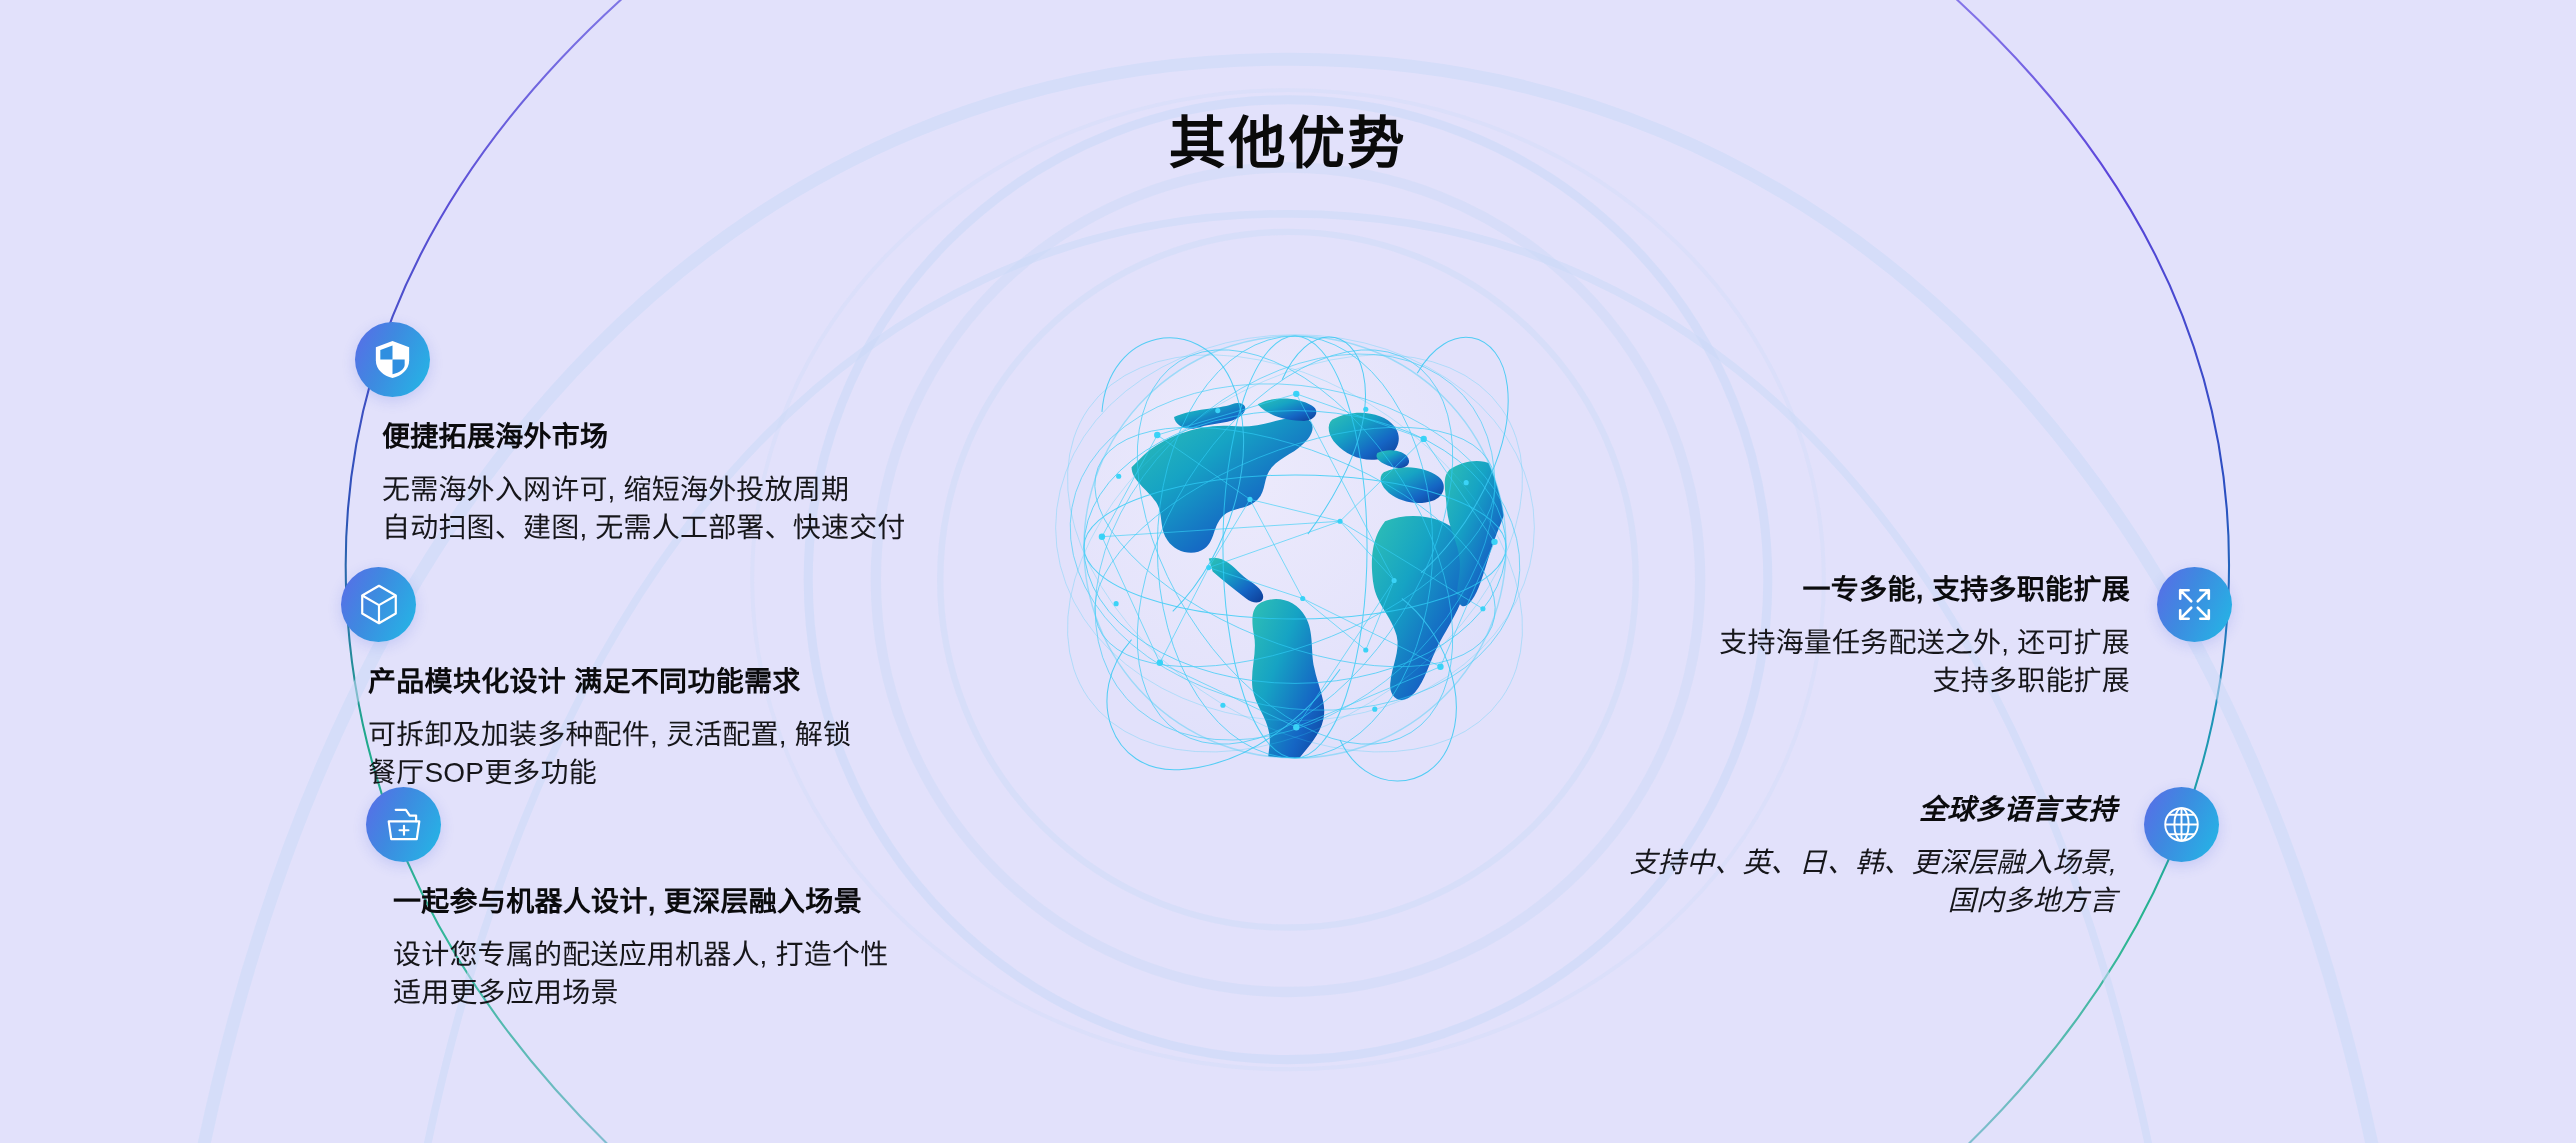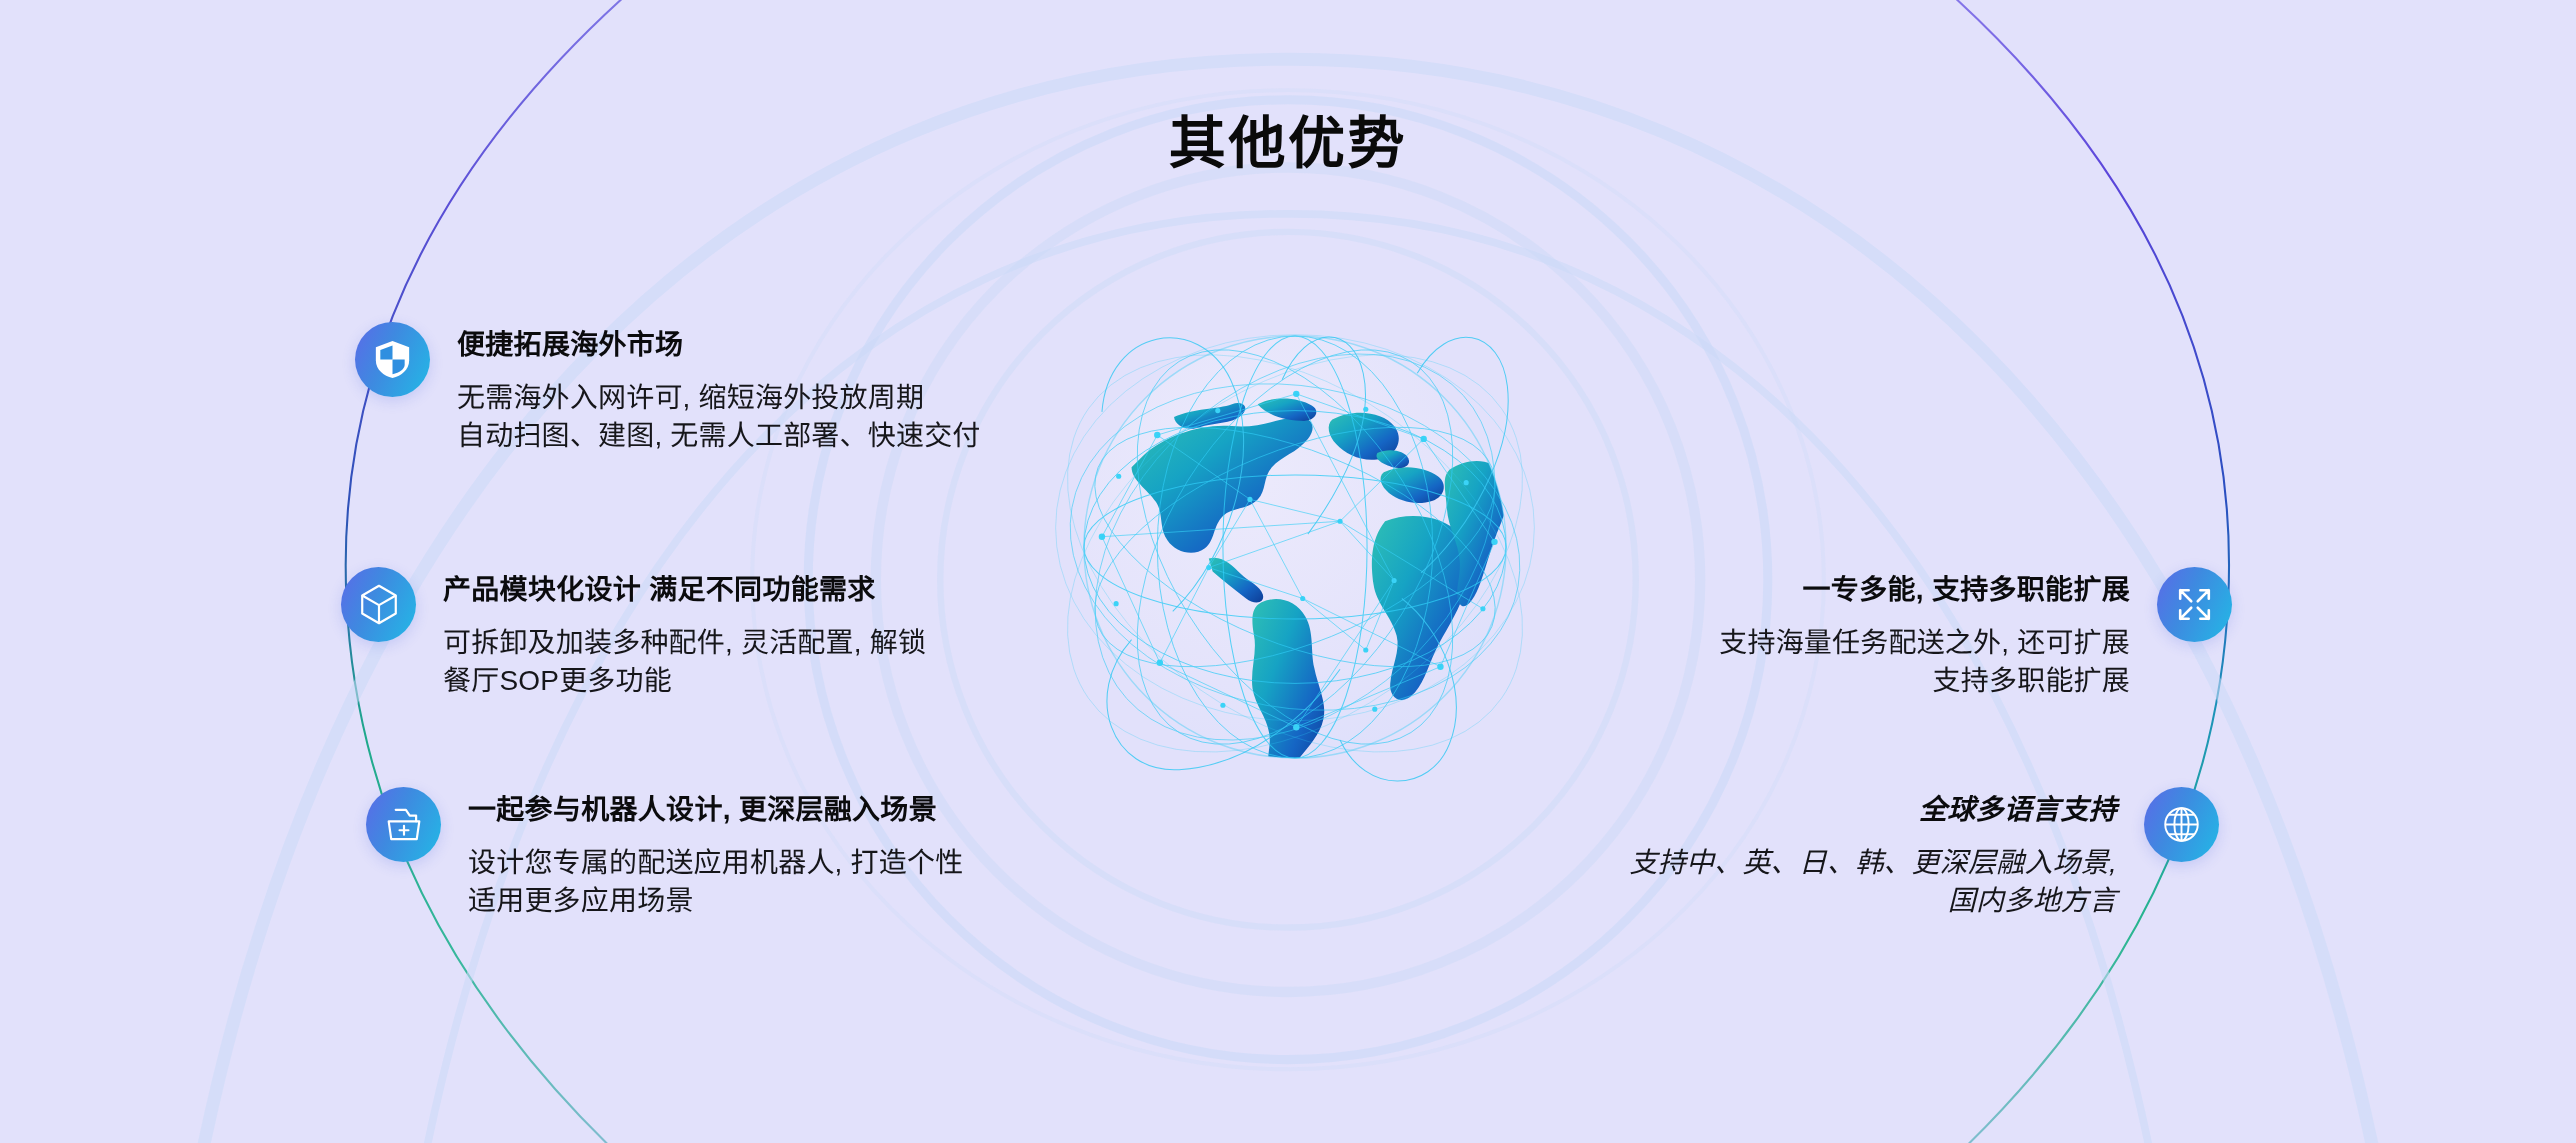--- a/index.html
+++ b/index.html
@@ -58,7 +58,7 @@
     display: flex;
     align-items: flex-start;
   }
-  .feature.left  { flex-direction: row; }
+  .feature.left  { flex-direction: column; gap: 17px; }
   .feature.right { flex-direction: row-reverse; }
 
   .badge {

